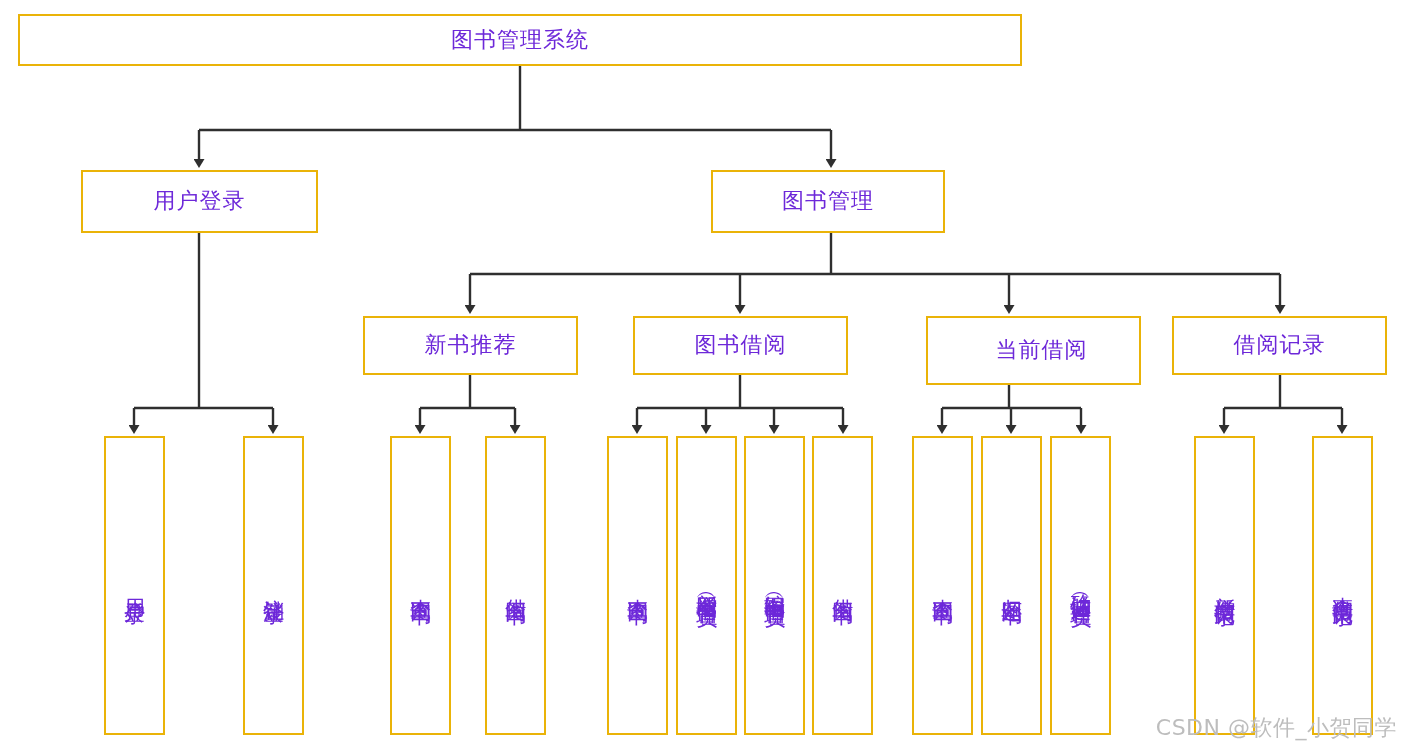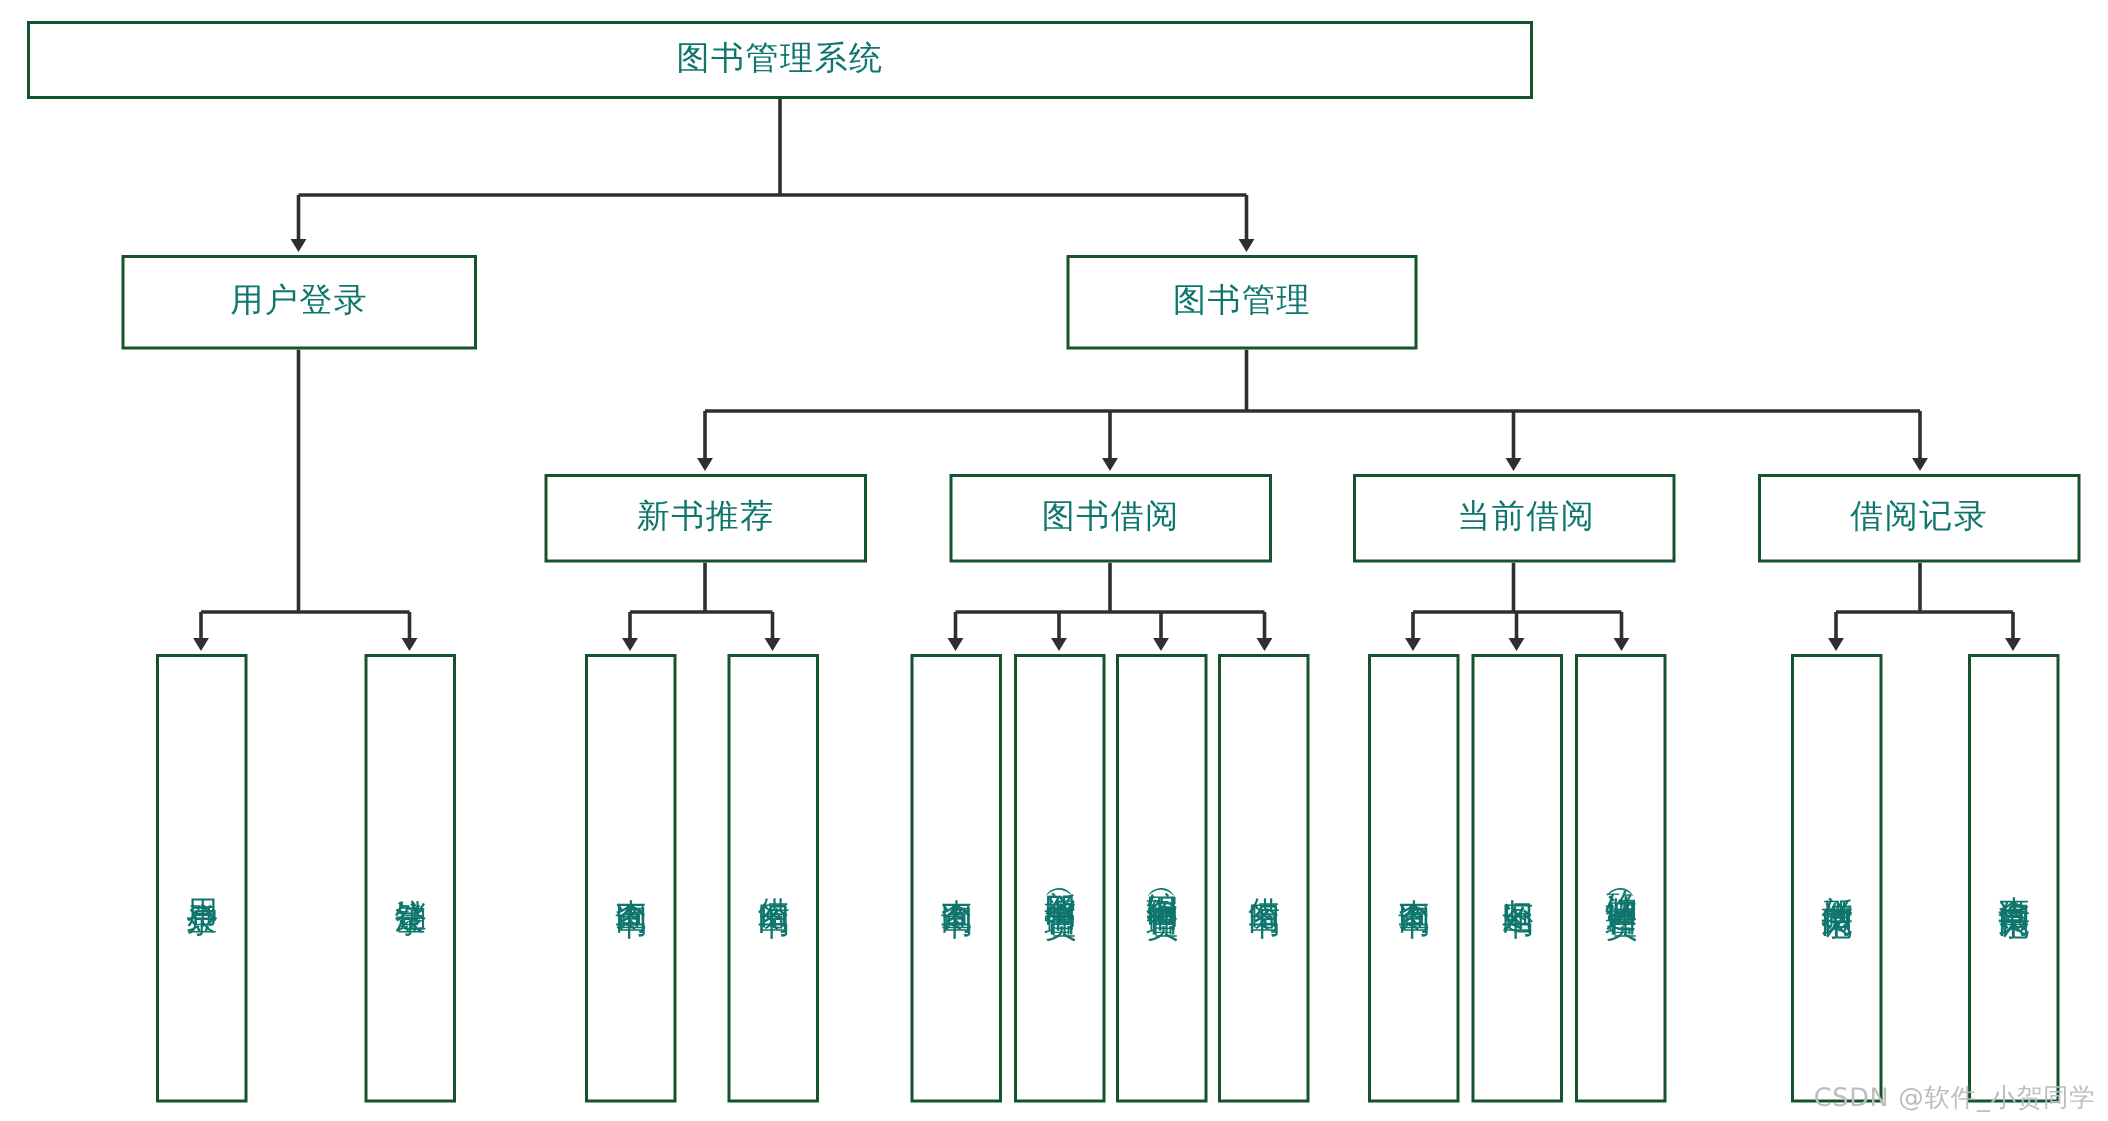--- a/index.html
+++ b/index.html
@@ -29,11 +29,11 @@
     position: absolute;
     box-sizing: border-box;
     background: #ffffff;
-    border: 2px solid #14532d;
+    border: 2px solid #eab308;
     display: flex;
     align-items: center;
     justify-content: center;
-    color: #0f766e;
+    color: #6d28d9;
     z-index: 2;
   }
   .node-h {

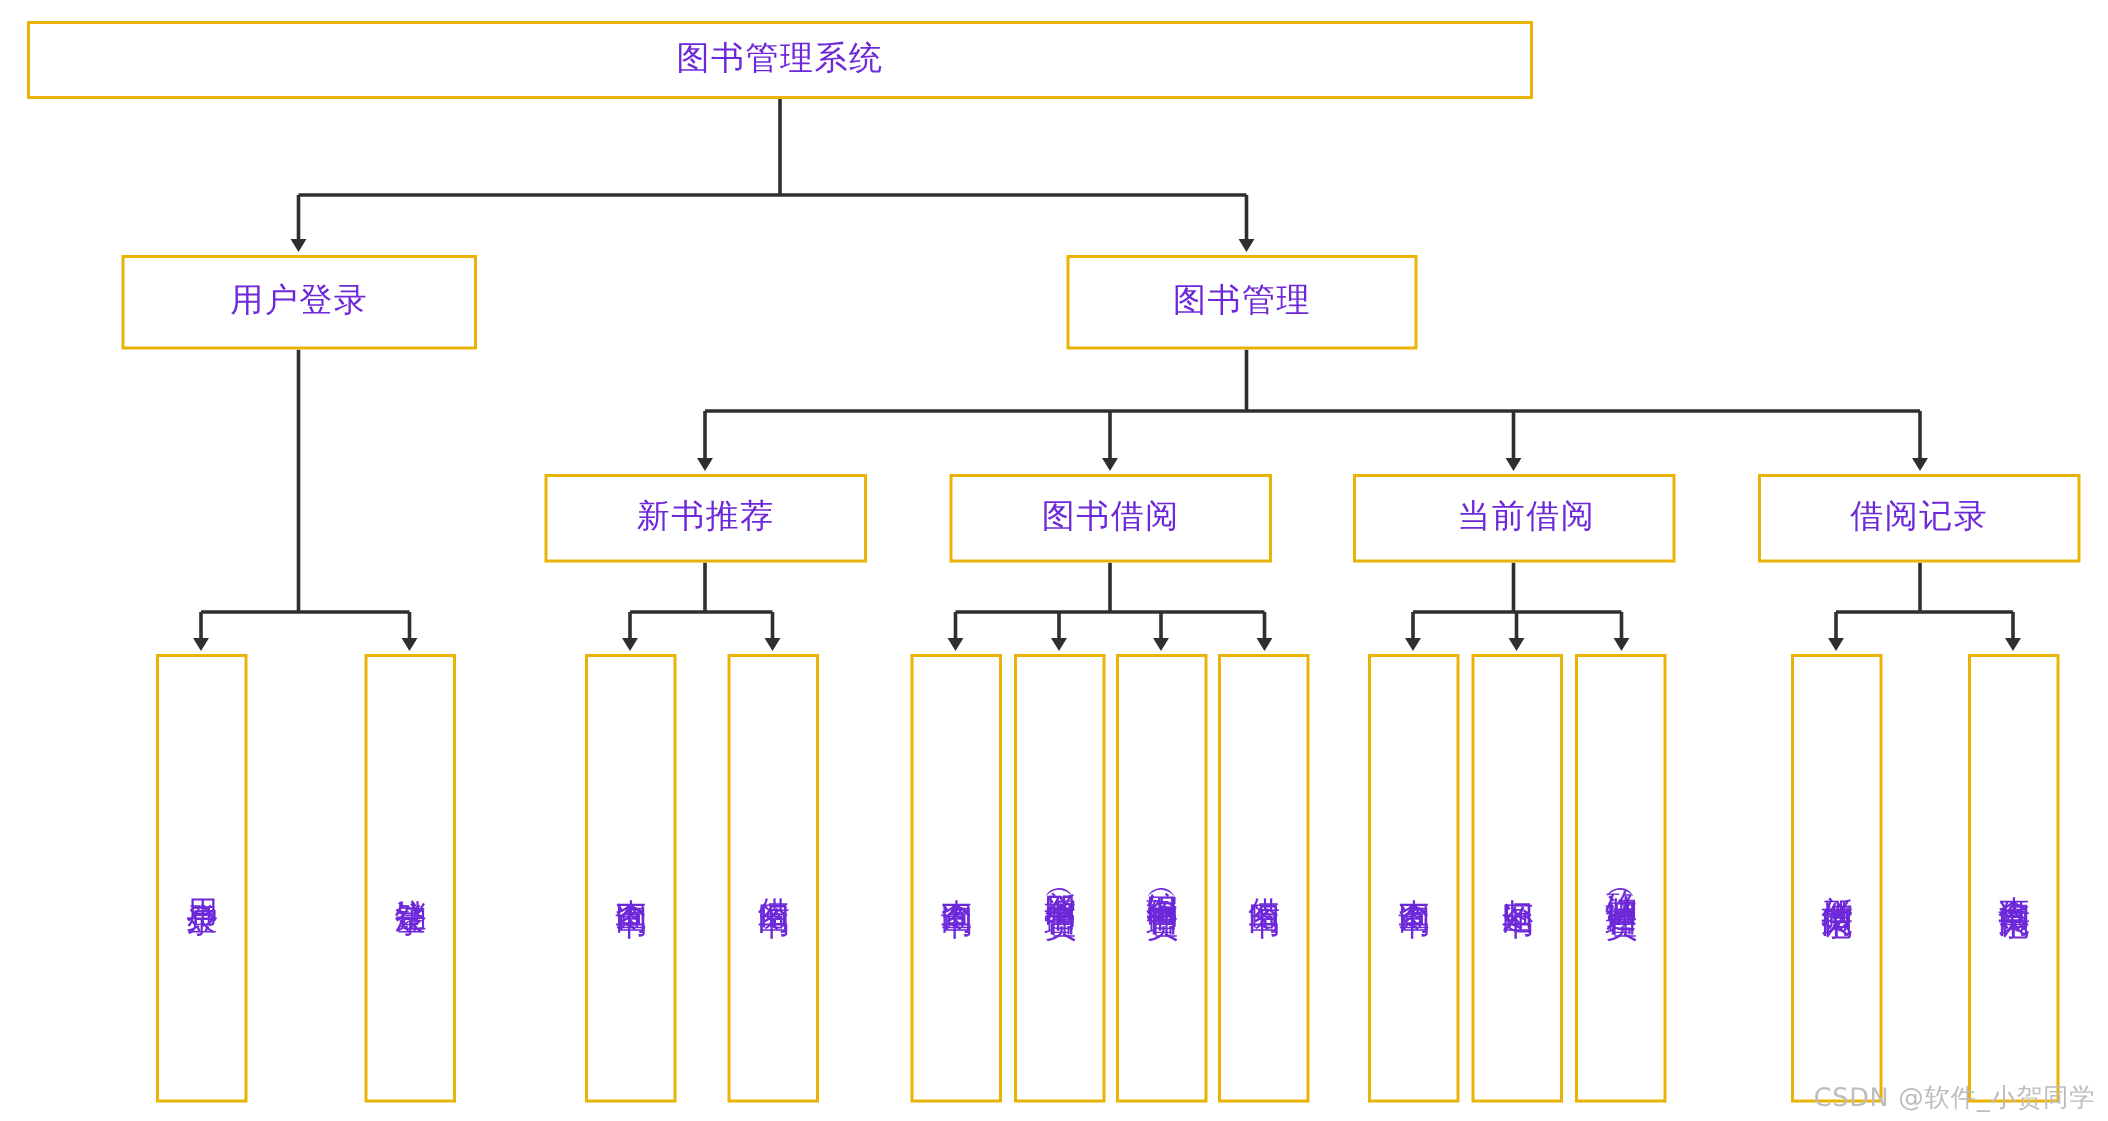--- a/index.html
+++ b/index.html
@@ -125,7 +125,7 @@
 
   <div class="node node-h" style="left:633px;top:316px;width:215px;height:59px;">图书借阅</div>
   <div class="node node-h" style="left:363px;top:316px;width:215px;height:59px;">新书推荐</div>
-  <div class="node node-h" style="left:902px;top:316px;width:215px;height:59px;padding-left:16px;">当前借阅</div>
+  <div class="node node-h" style="left:926px;top:316px;width:215px;height:69px;padding-left:16px;">当前借阅</div>
   <div class="node node-h" style="left:1172px;top:316px;width:215px;height:59px;">借阅记录</div>
 
   <div class="node node-v" style="left:104px;top:436px;width:61px;height:299px;">用户登录</div>

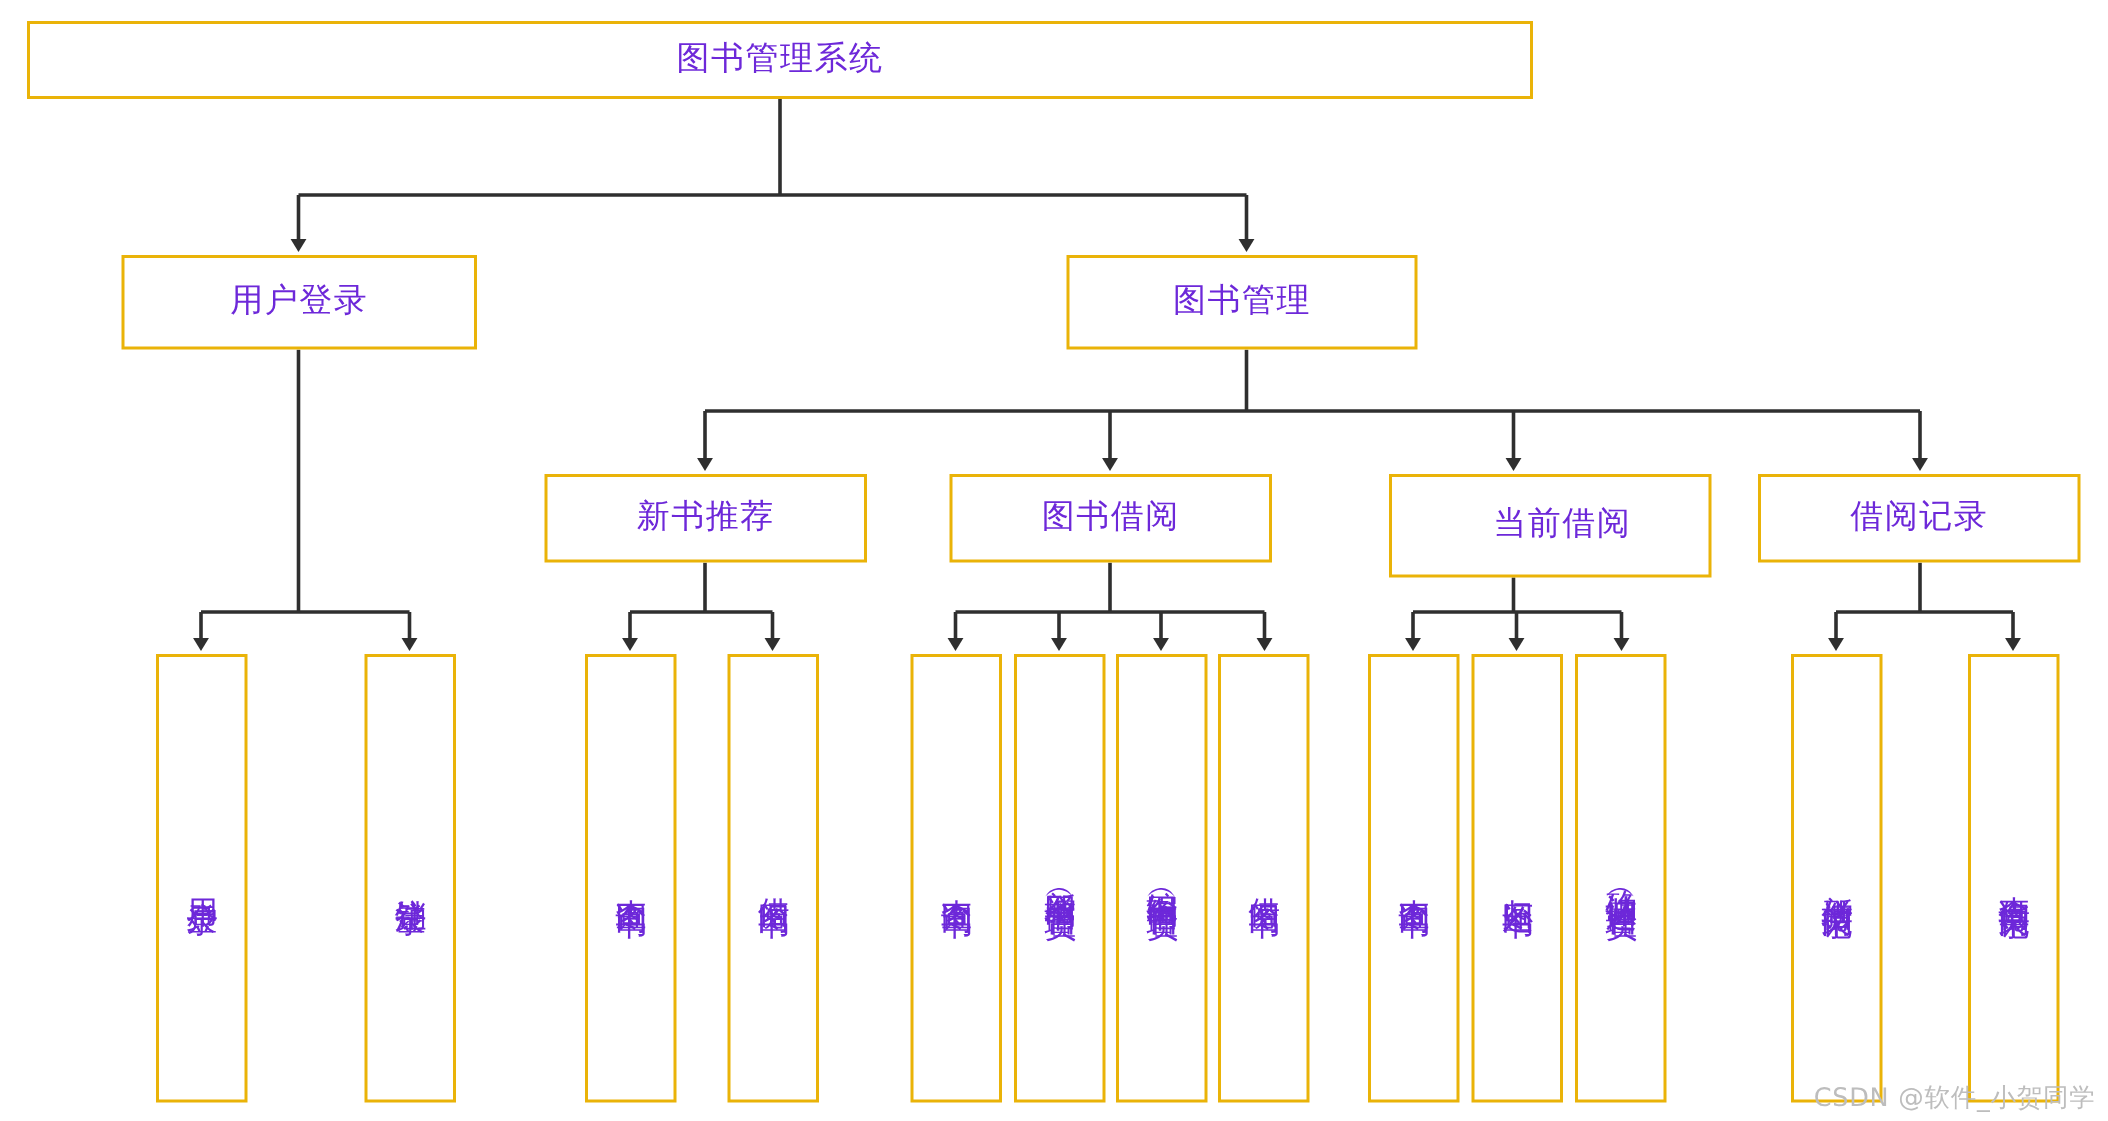--- a/index.html
+++ b/index.html
@@ -55,7 +55,7 @@
     position: absolute;
     right: 8px;
     bottom: 4px;
-    font-size: 17px;
+    font-size: 22px;
     color: #bdbdbd;
     letter-spacing: 0.5px;
     white-space: nowrap;

